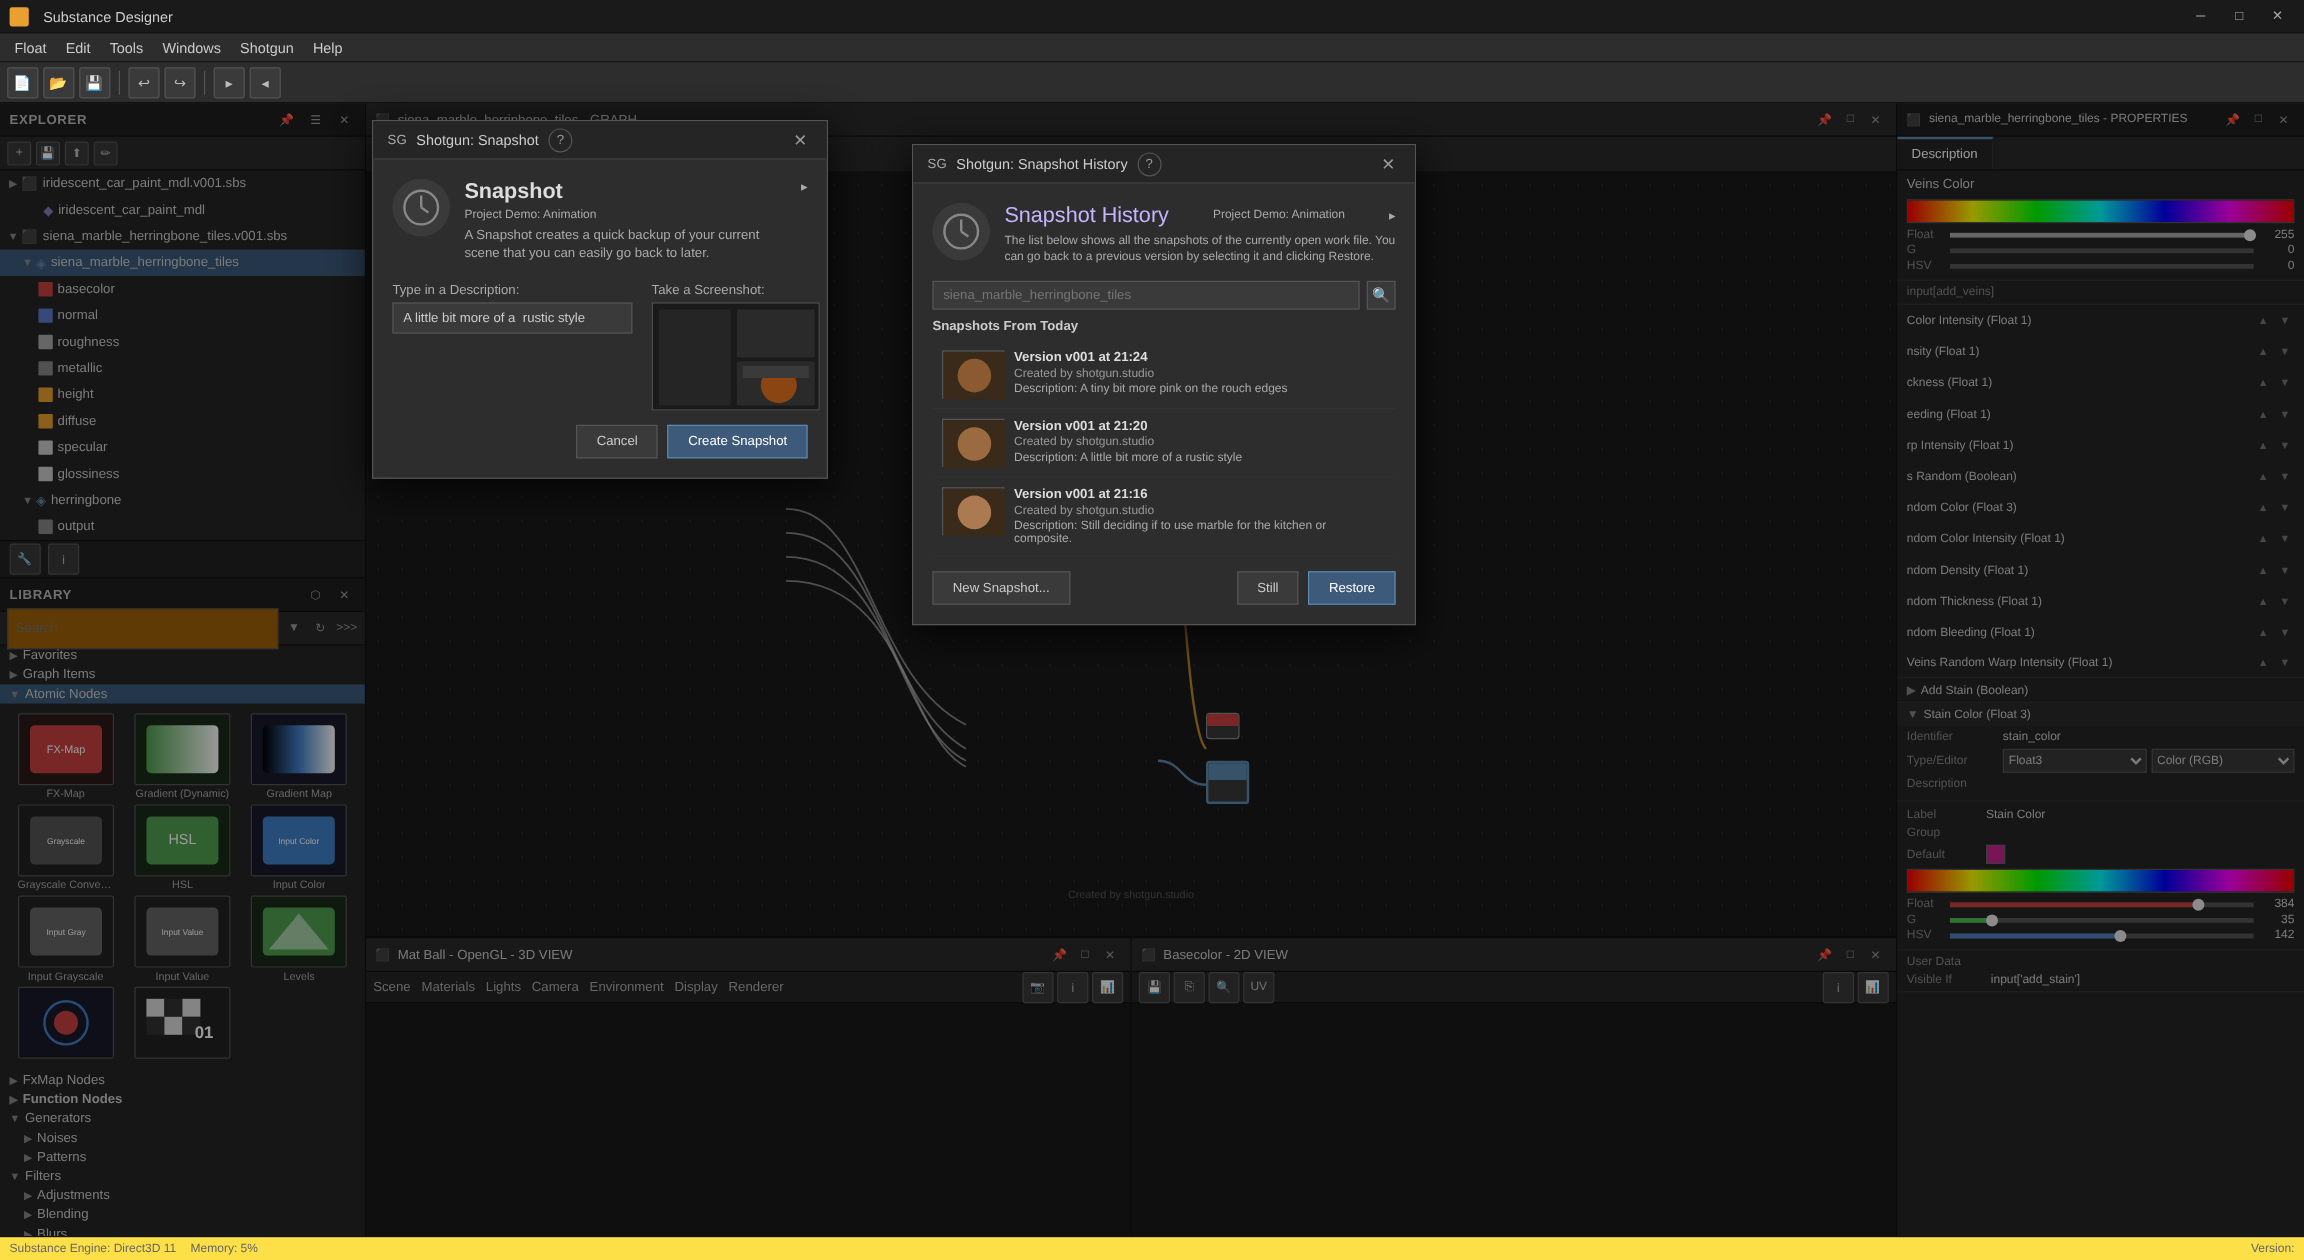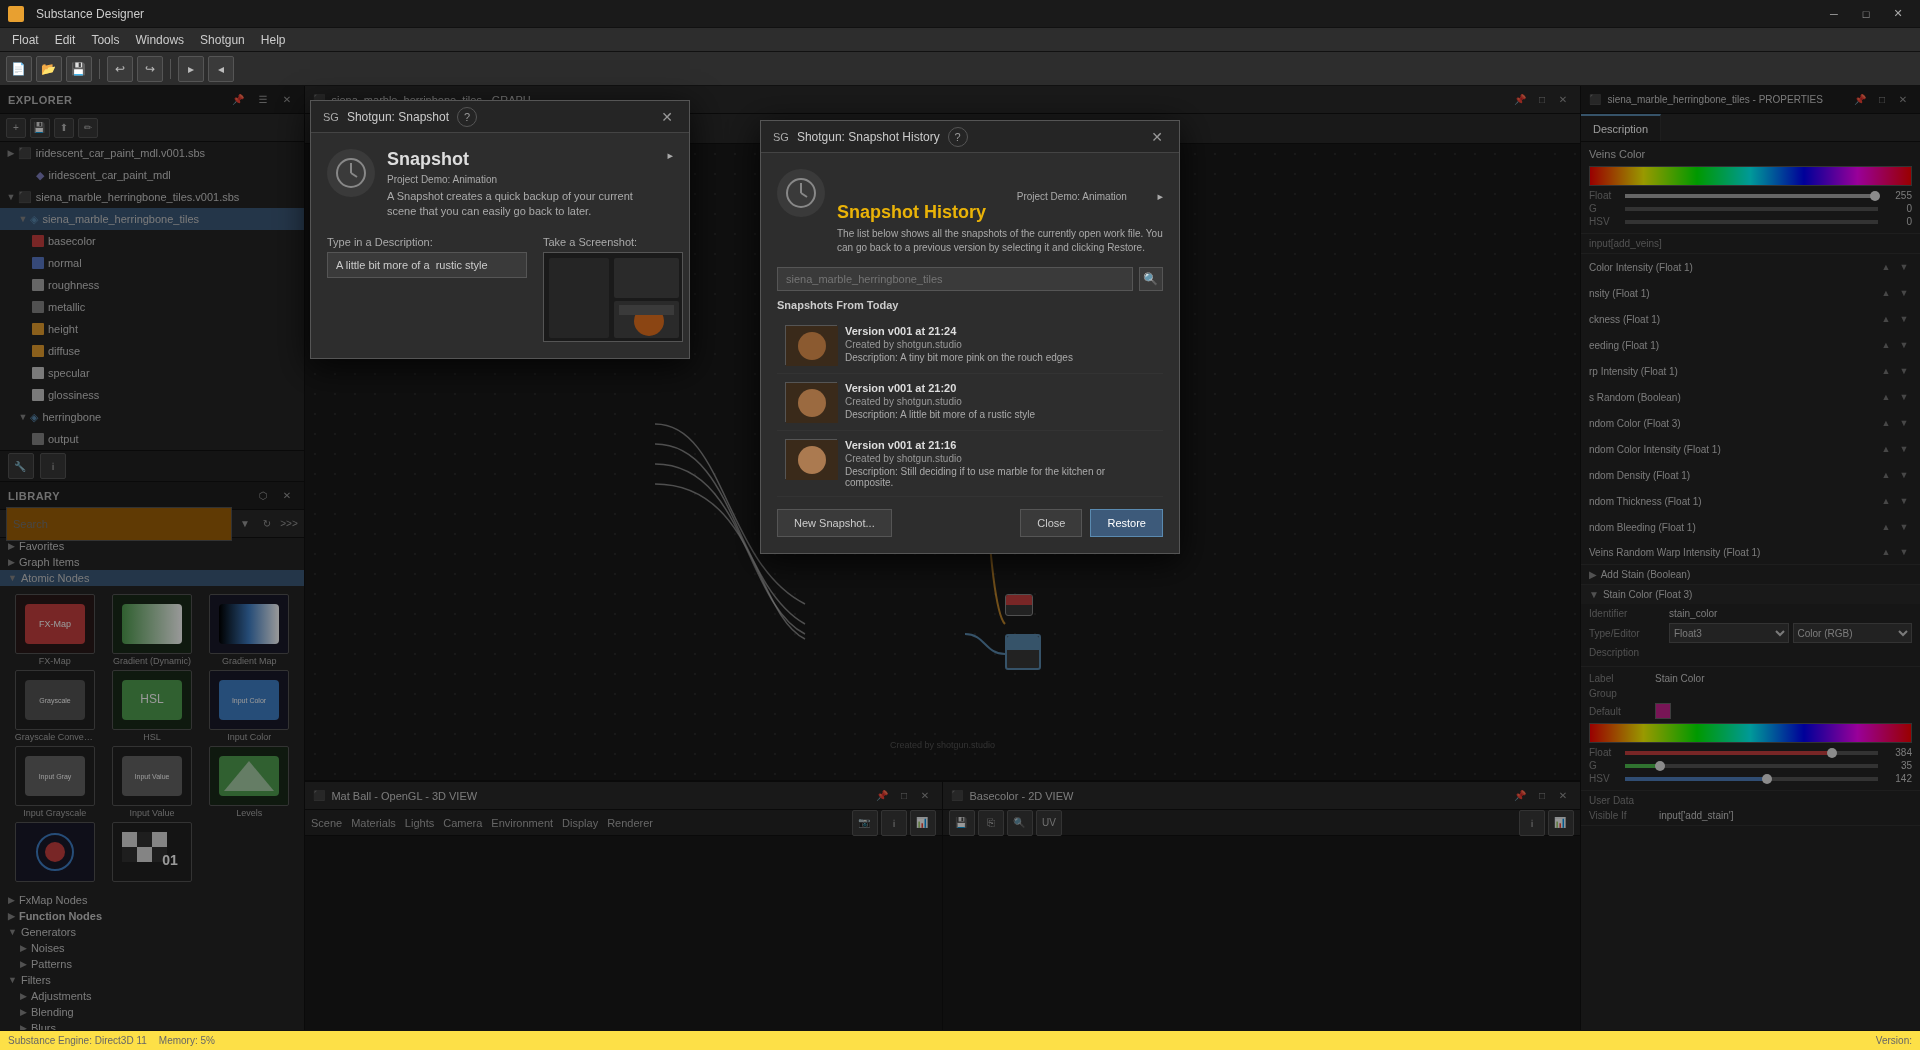--- a/index.html
+++ b/index.html
@@ -837,7 +837,7 @@
       </div>
       <div style="flex:1;">
         <div style="display:flex;align-items:center;justify-content:space-between;">
-          <div style="font-size:18px;color:#eab308;font-weight:bold;margin-top:33px;">Snapshot History</div>
+          <div style="font-size:18px;color:#c4b5fd;font-weight:normal;">Snapshot History</div>
           <span style="font-size:10px;color:#aaa;">Project Demo: Animation</span>
           <span style="font-size:11px;color:#aaa;cursor:pointer;">▸</span>
         </div>

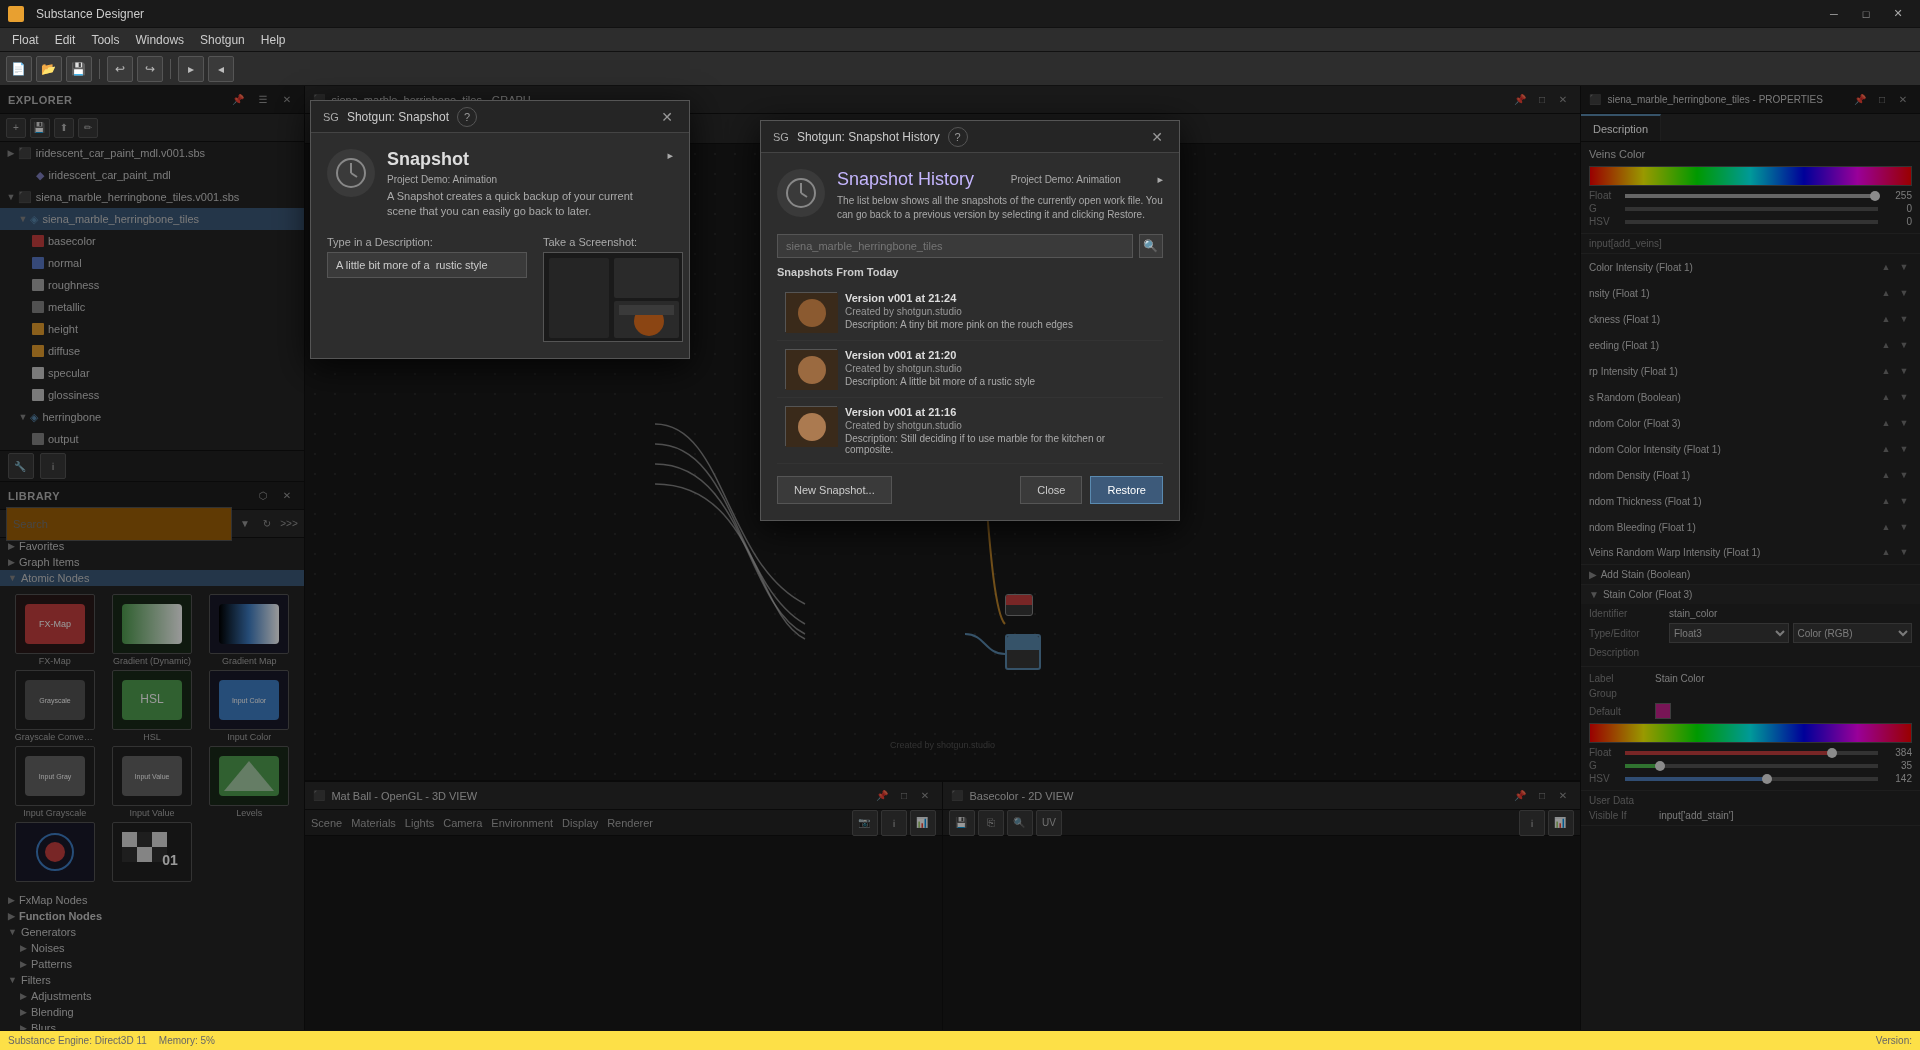--- a/index.html
+++ b/index.html
@@ -816,6 +816,10 @@
         </div>
       </div>
     </div>
+    <div class="dialog-buttons">
+      <button class="btn">Cancel</button>
+      <button class="btn primary">Create Snapshot</button>
+    </div>
   </div>
 </div>
 

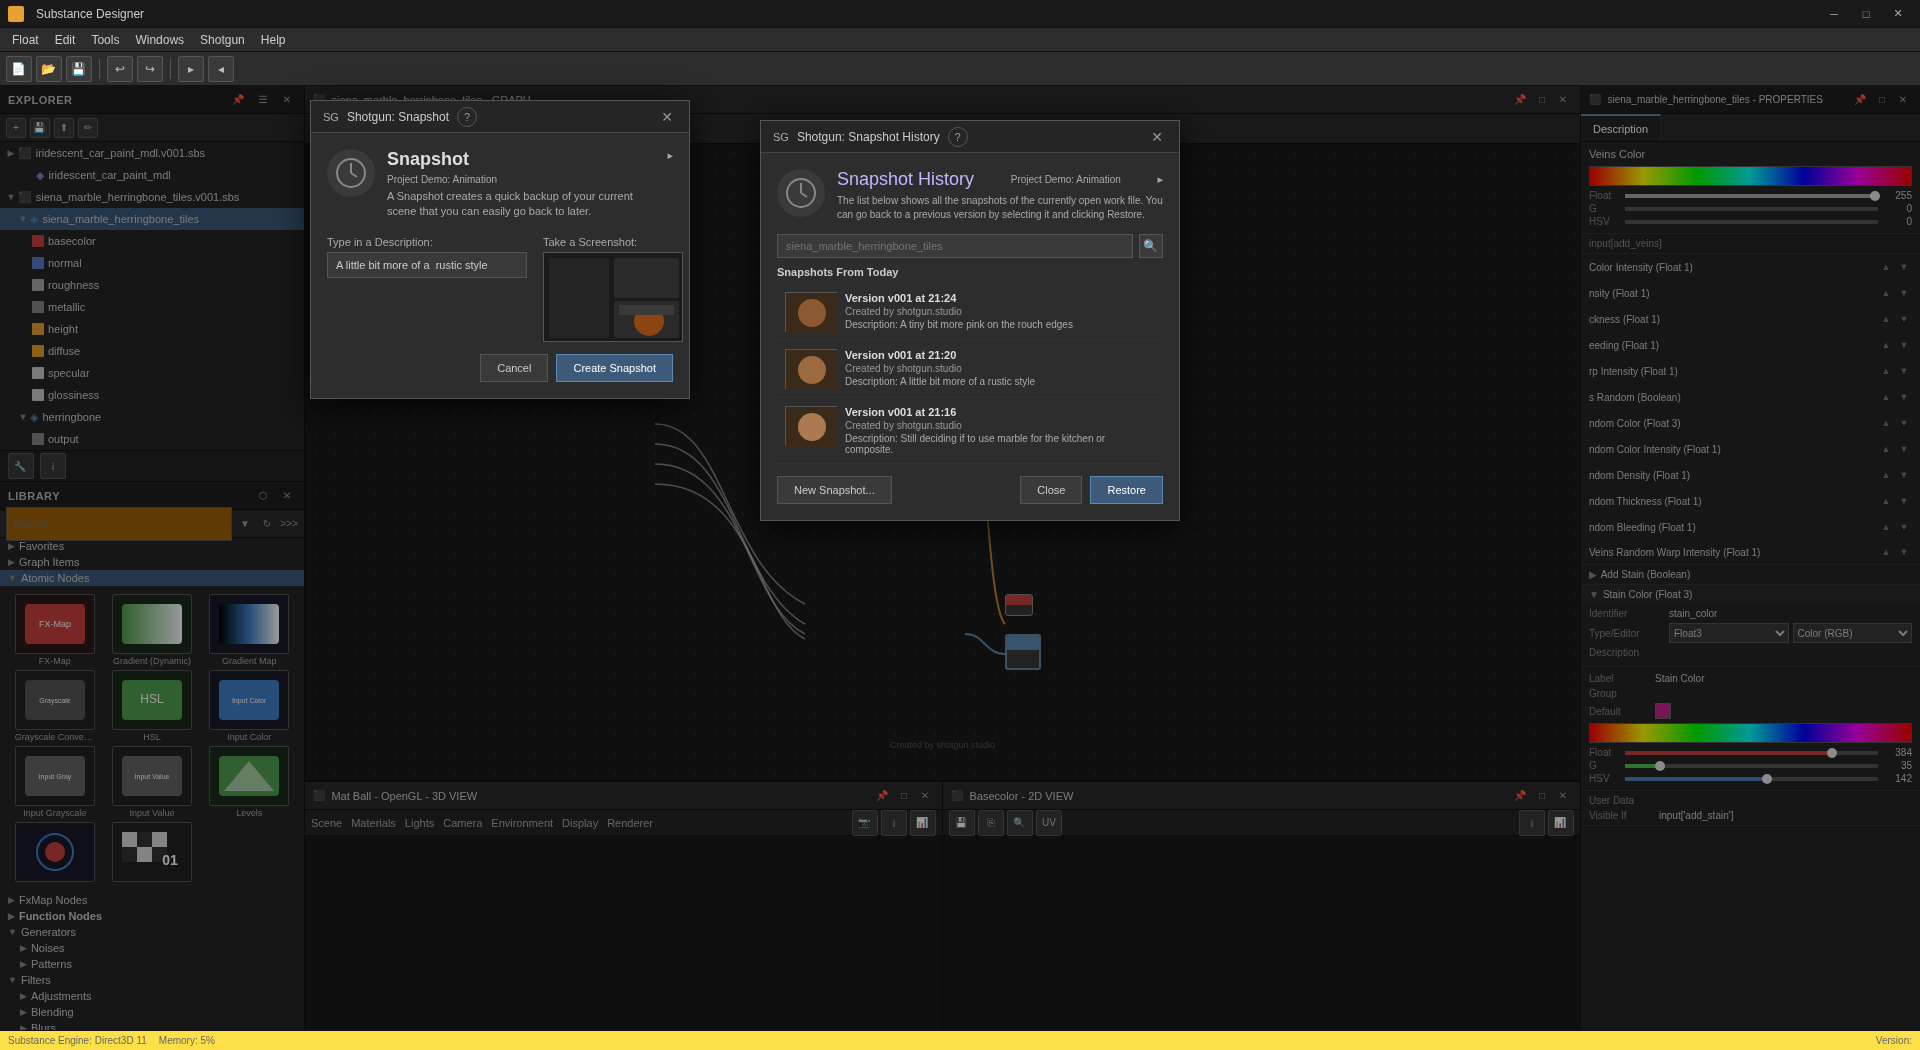--- a/index.html
+++ b/index.html
@@ -901,7 +901,7 @@
     </div>
     <div class="dialog-buttons">
       <button class="btn" style="margin-right:auto;">New Snapshot...</button>
-      <button class="btn">Close</button>
+      <button class="btn">Still</button>
       <button class="btn primary">Restore</button>
     </div>
   </div>

